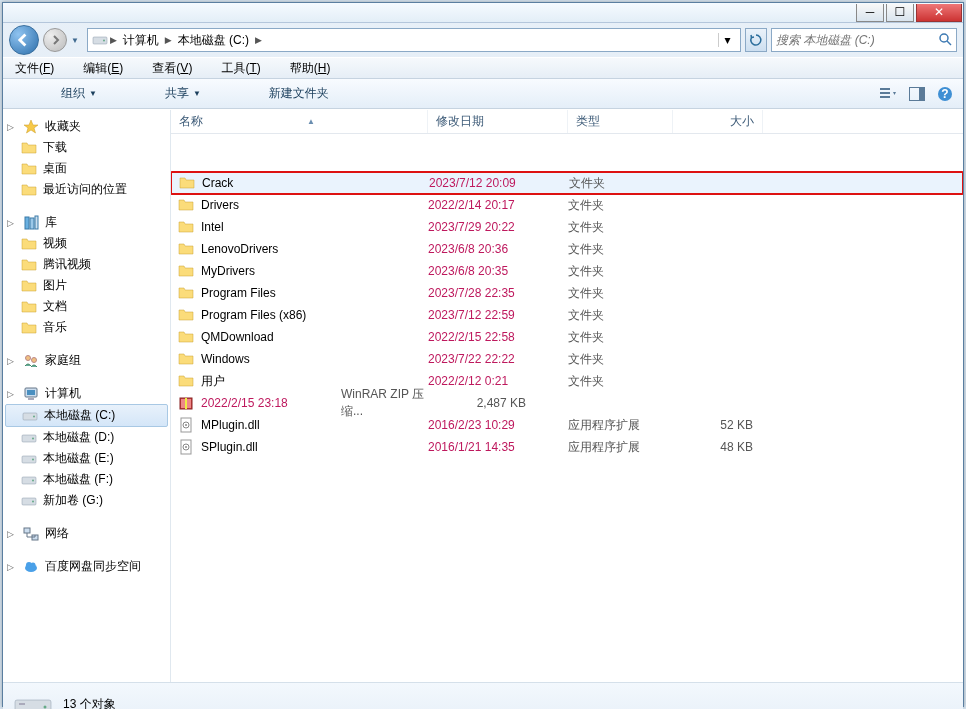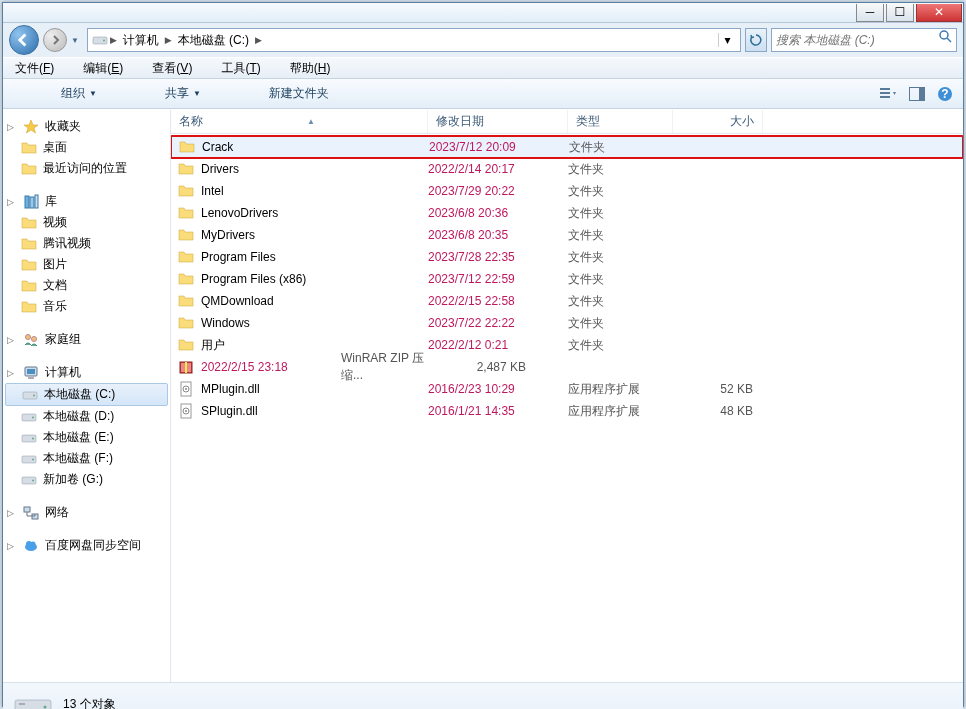--- a/index.html
+++ b/index.html
@@ -17,7 +17,7 @@
 .crumb-sep { padding:0 2px; color:#555; font-size:9px; }
 .addr-dd { width:18px; text-align:center; border-left:1px solid #ccc; cursor:default; }
 .refresh { width:22px; height:24px; background:linear-gradient(to bottom,#eaf2fa,#cddff0); border:1px solid #8ba9c6; display:flex; align-items:center; justify-content:center; cursor:default; color:#2c5e8c; }
-.search-bar { width:186px; height:24px; background:#fff; border:1px solid #8ba9c6; display:flex; padding:0 4px; }
+.search-bar { width:186px; height:24px; background:#fff; border:1px solid #8ba9c6; display:flex; align-items:center; padding:0 4px; }
 .search-bar input { flex:1; border:none; outline:none; color:#888; font-style:italic; }
 .search-bar .mag { color:#3e7ab3; }
 .menubar { height:22px; background:linear-gradient(to bottom,#f6f9fc,#e6eef6); border-top:1px solid #fff; border-bottom:1px solid #c6d3e0; display:flex; align-items:center; padding:0 6px; gap:17px; }

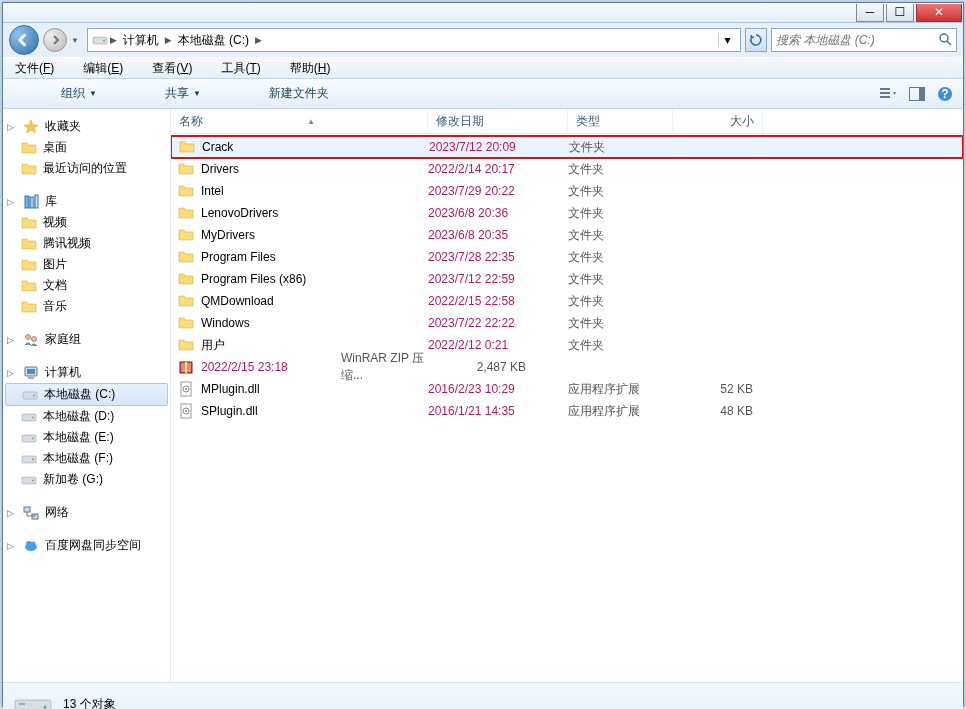--- a/index.html
+++ b/index.html
@@ -36,7 +36,7 @@
 .np-item.sel { background:linear-gradient(to bottom,#e8f1fb,#d4e6f8); border:1px solid #a8c8e4; border-radius:2px; margin:0 2px; padding-left:16px; }
 .np-item .exp { width:10px; font-size:9px; color:#666; }
 .np-icon { width:16px; height:16px; display:flex; align-items:center; justify-content:center; font-size:14px; }
-.list-pane { flex:1; display:flex; flex-direction:column; }
+.list-pane { flex:1; display:flex; flex-direction:column;gap:36px; }
 .col-headers { height:24px; display:flex; border-bottom:1px solid #e3e8ee; }
 .col-h { padding:4px 8px; border-right:1px solid #eef2f6; color:#3c5a77; cursor:default; display:flex; align-items:center; }
 .col-h.name{width:257px;} .col-h.date{width:140px;} .col-h.type{width:105px;} .col-h.size{width:90px; justify-content:flex-end;}

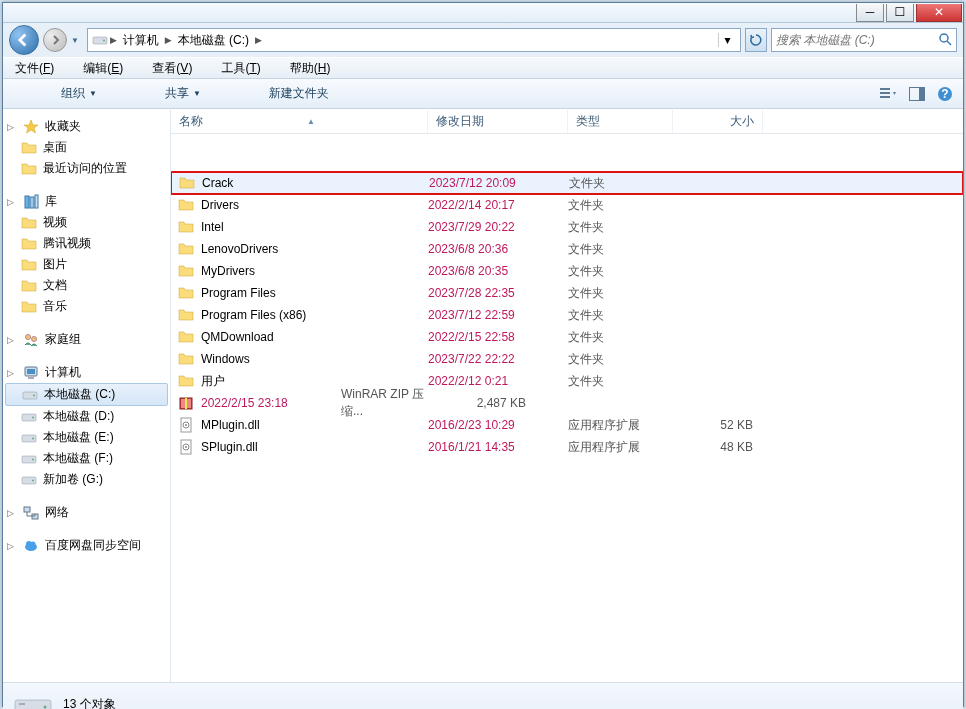--- a/index.html
+++ b/index.html
@@ -177,6 +177,14 @@
                 <path class="folder-svg" d="M1 3 L1 12 L15 12 L15 4 L7 4 L6 2 L1 2 Z"></path>
               </svg>
             </span>
+            <span>下载</span>
+          </div>
+          <div class="np-item">
+            <span class="np-icon">
+              <svg width="16" height="14" viewBox="0 0 16 14">
+                <path class="folder-svg" d="M1 3 L1 12 L15 12 L15 4 L7 4 L6 2 L1 2 Z"></path>
+              </svg>
+            </span>
             <span>桌面</span>
           </div>
           <div class="np-item">

